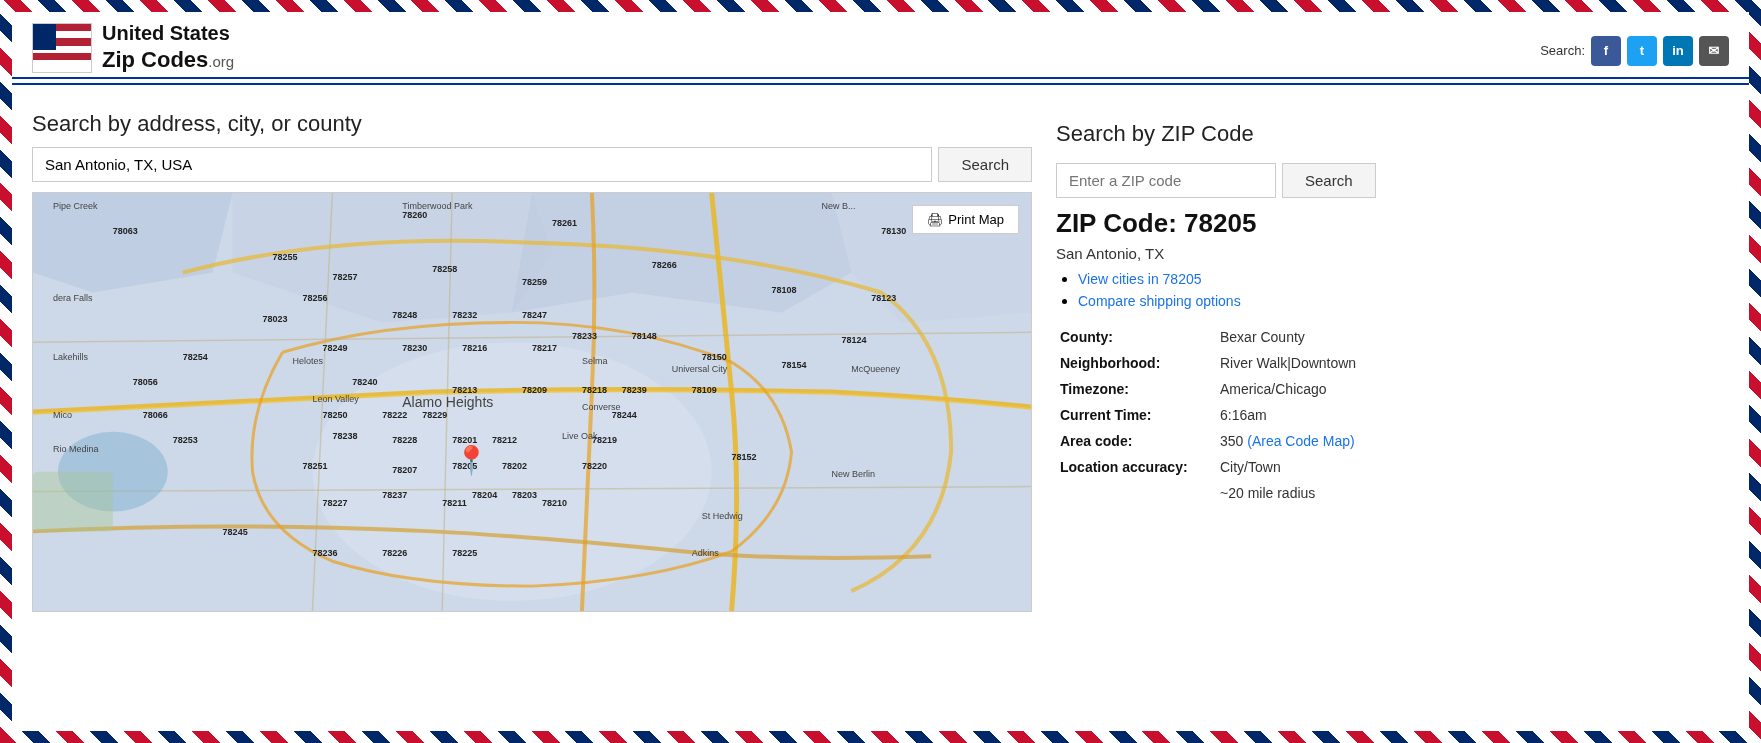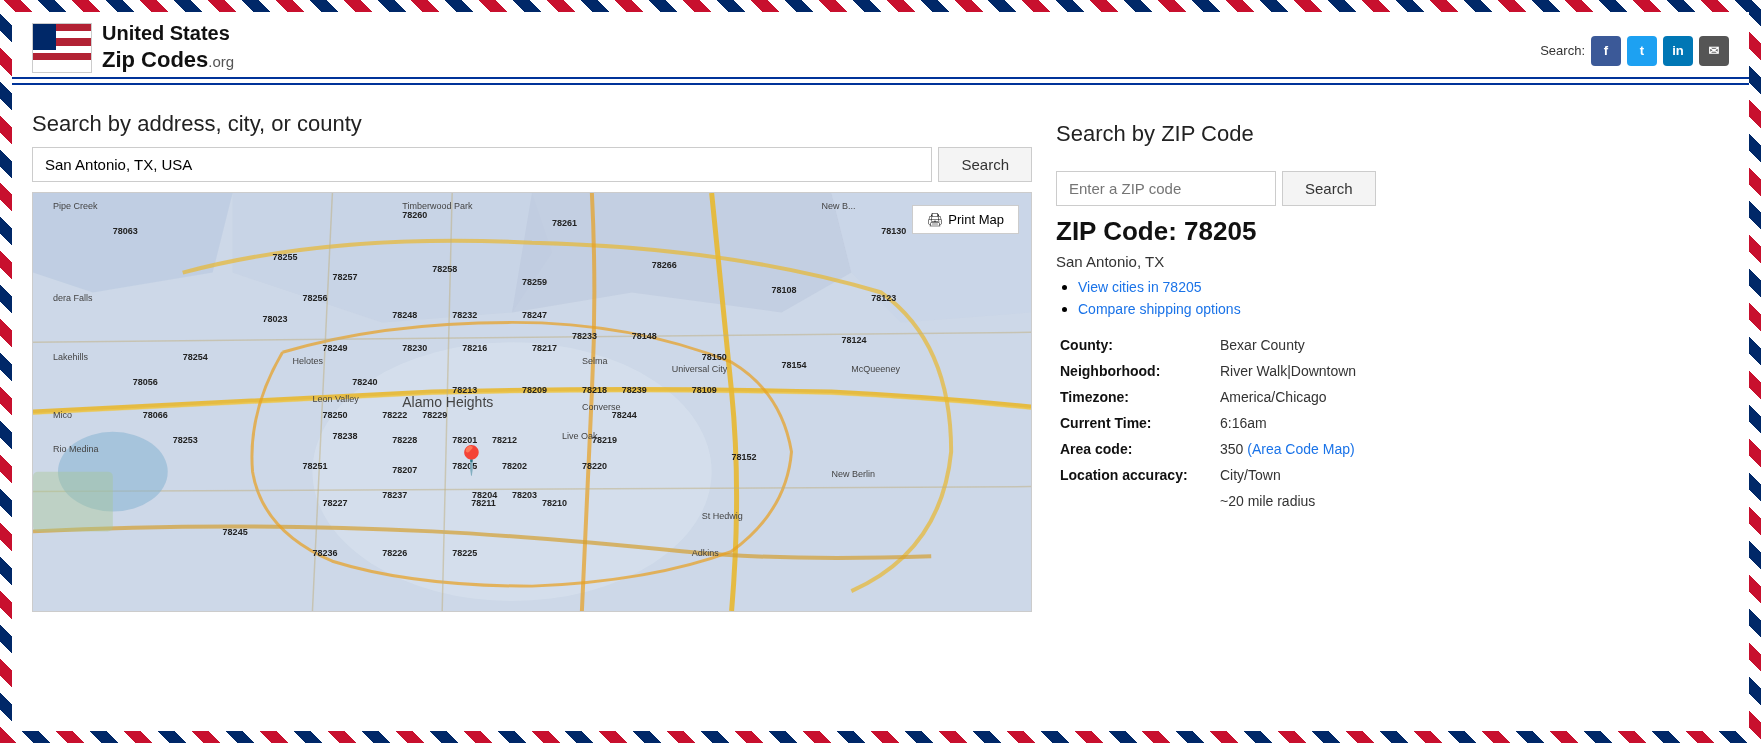--- a/index.html
+++ b/index.html
@@ -162,7 +162,7 @@
     .zip-search-label {
       font-size: 22px;
       color: #222;
-      margin-bottom: 24px;
+      margin-bottom: 16px;
       padding-top: 18px;
     }
     .zip-info-section {

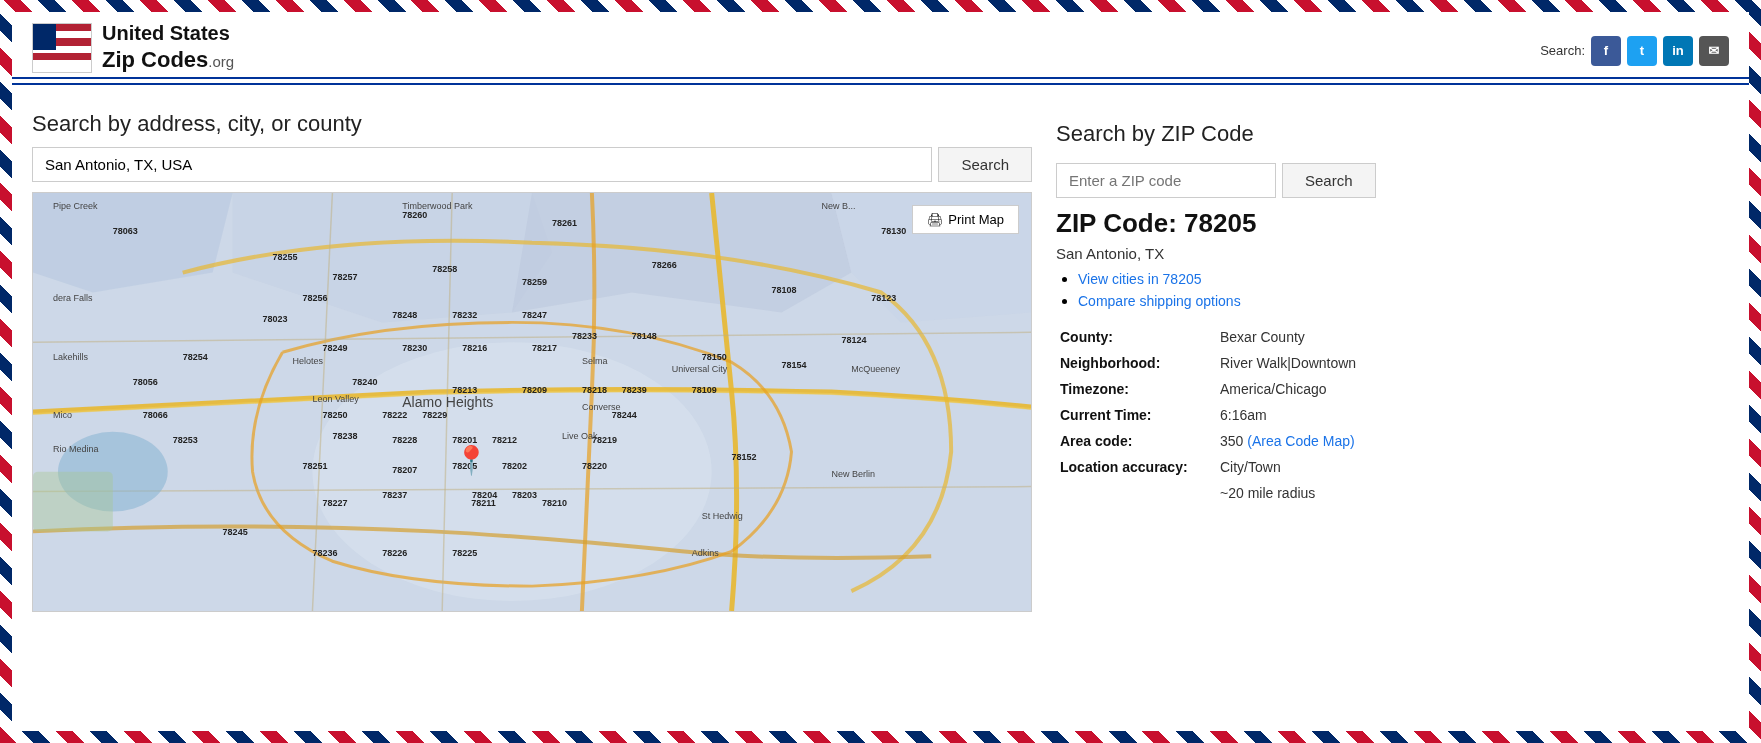--- a/index.html
+++ b/index.html
@@ -370,7 +370,7 @@
         <span class="zip-label" style="left:19%;top:80%;">78245</span>
         <span class="zip-label" style="left:29%;top:73%;">78227</span>
         <span class="zip-label" style="left:35%;top:71%;">78237</span>
-        <span class="zip-label" style="left:41%;top:73%;margin-left:29px;">78211</span>
+        <span class="zip-label" style="left:41%;top:73%;">78211</span>
         <span class="zip-label" style="left:44%;top:71%;">78204</span>
         <span class="zip-label" style="left:48%;top:71%;">78203</span>
         <span class="zip-label" style="left:51%;top:73%;">78210</span>

